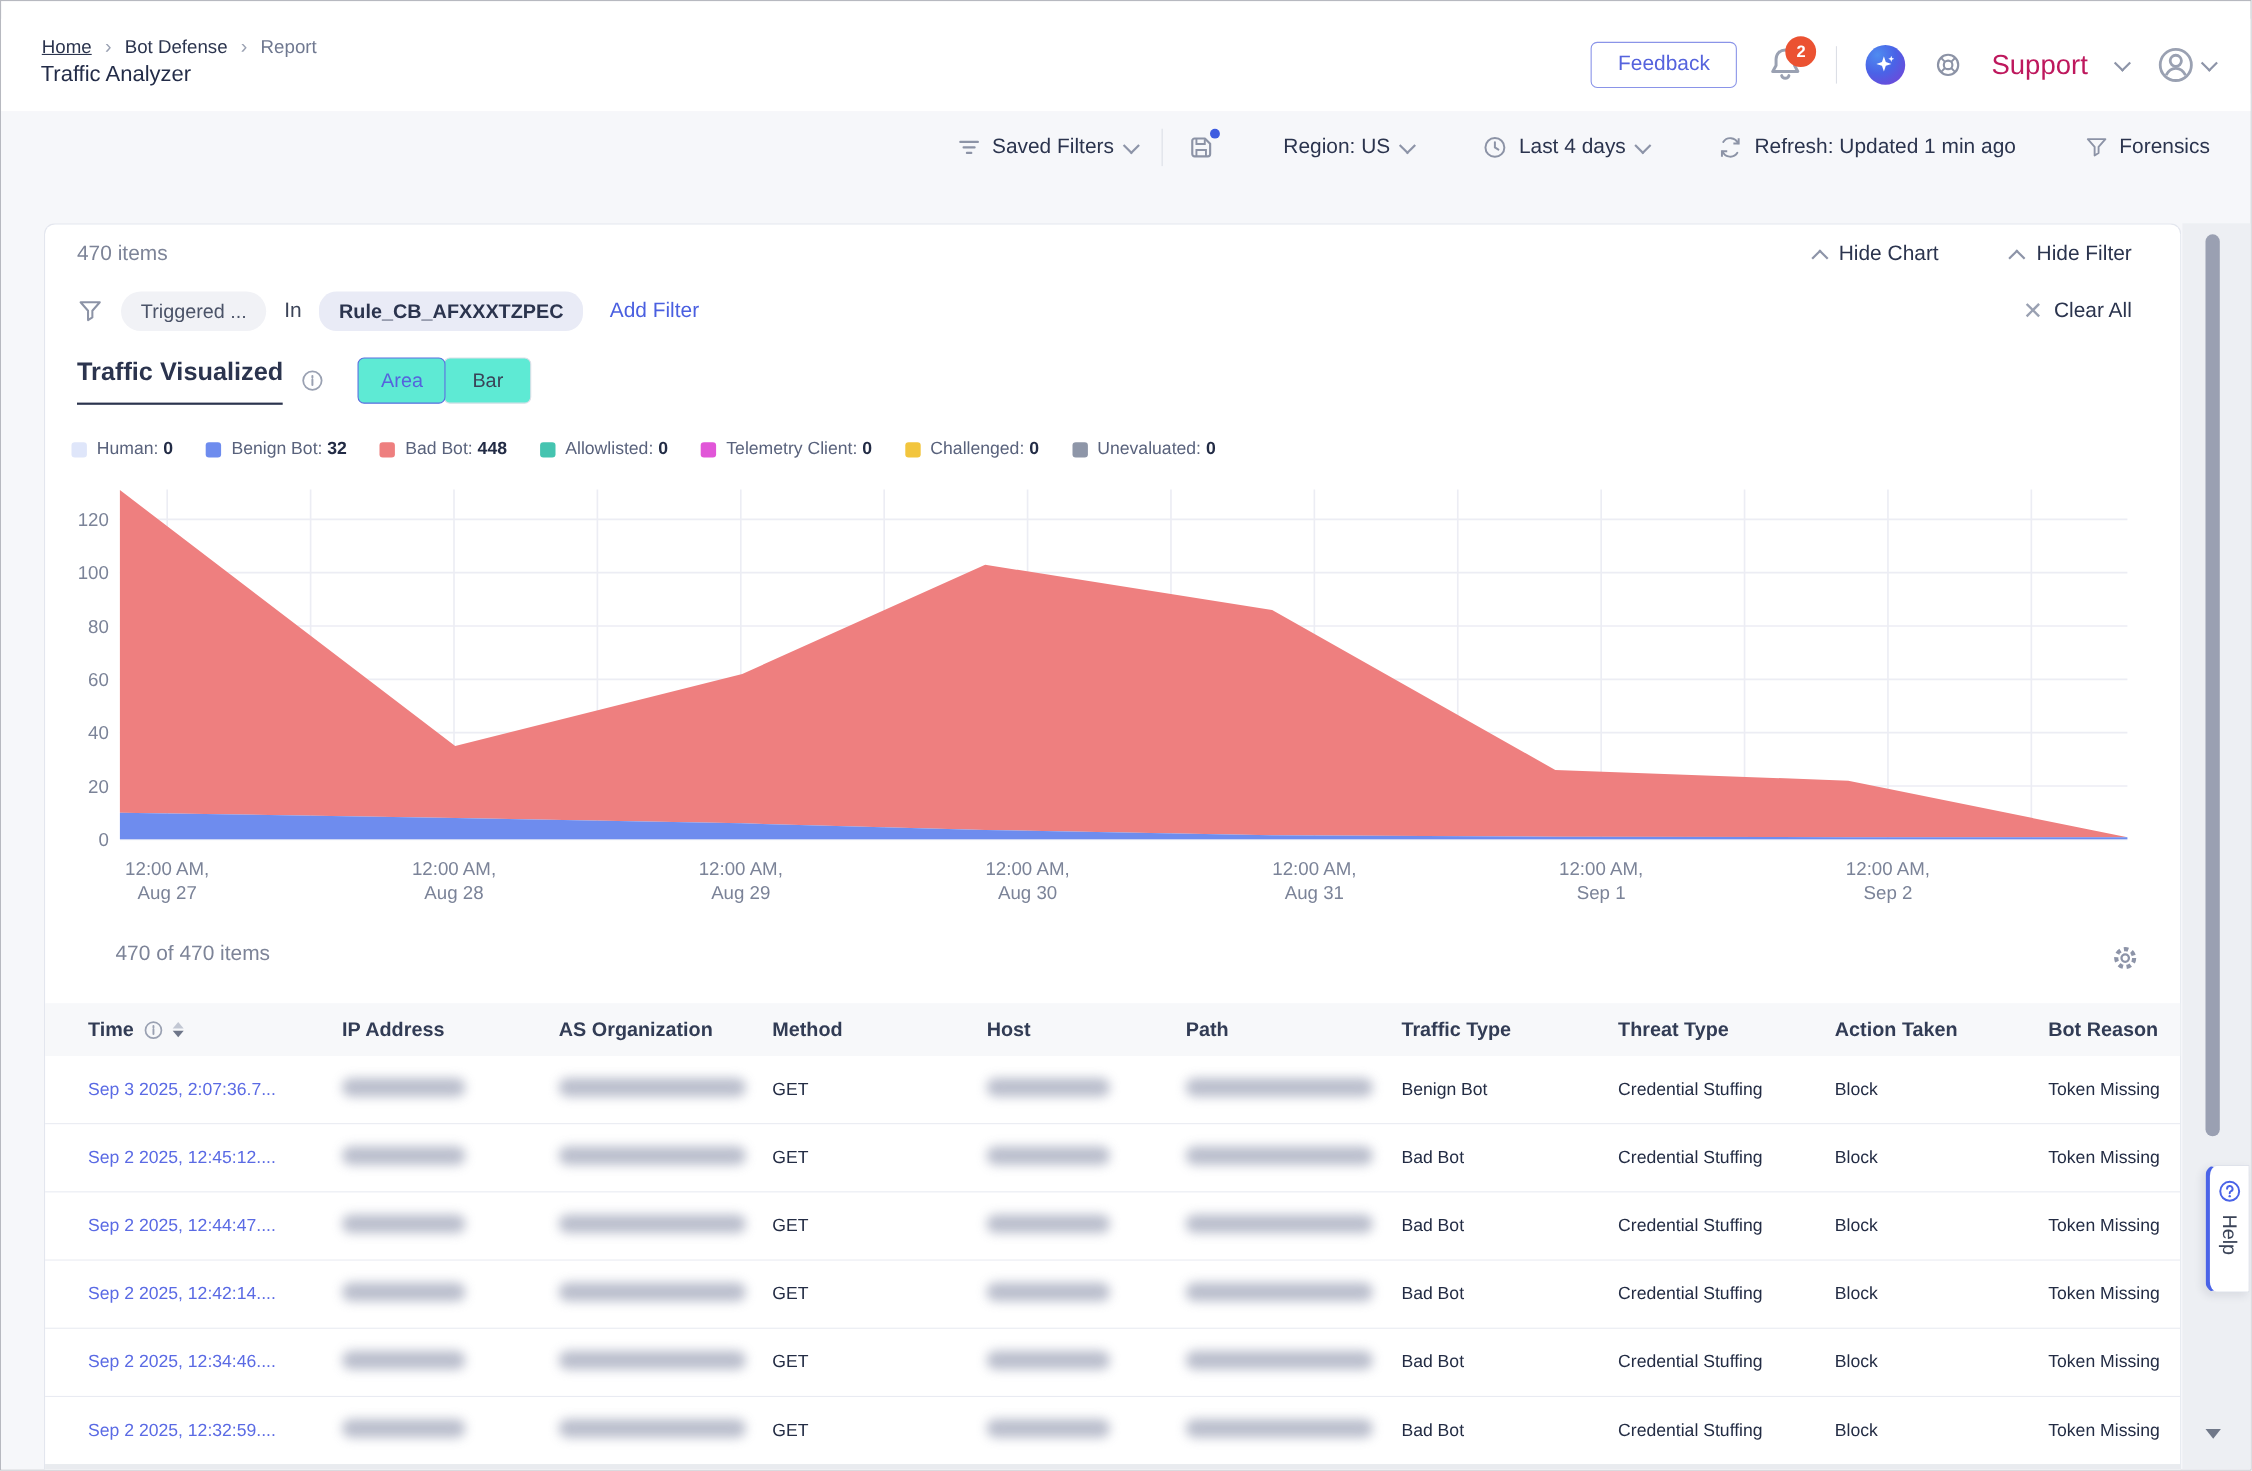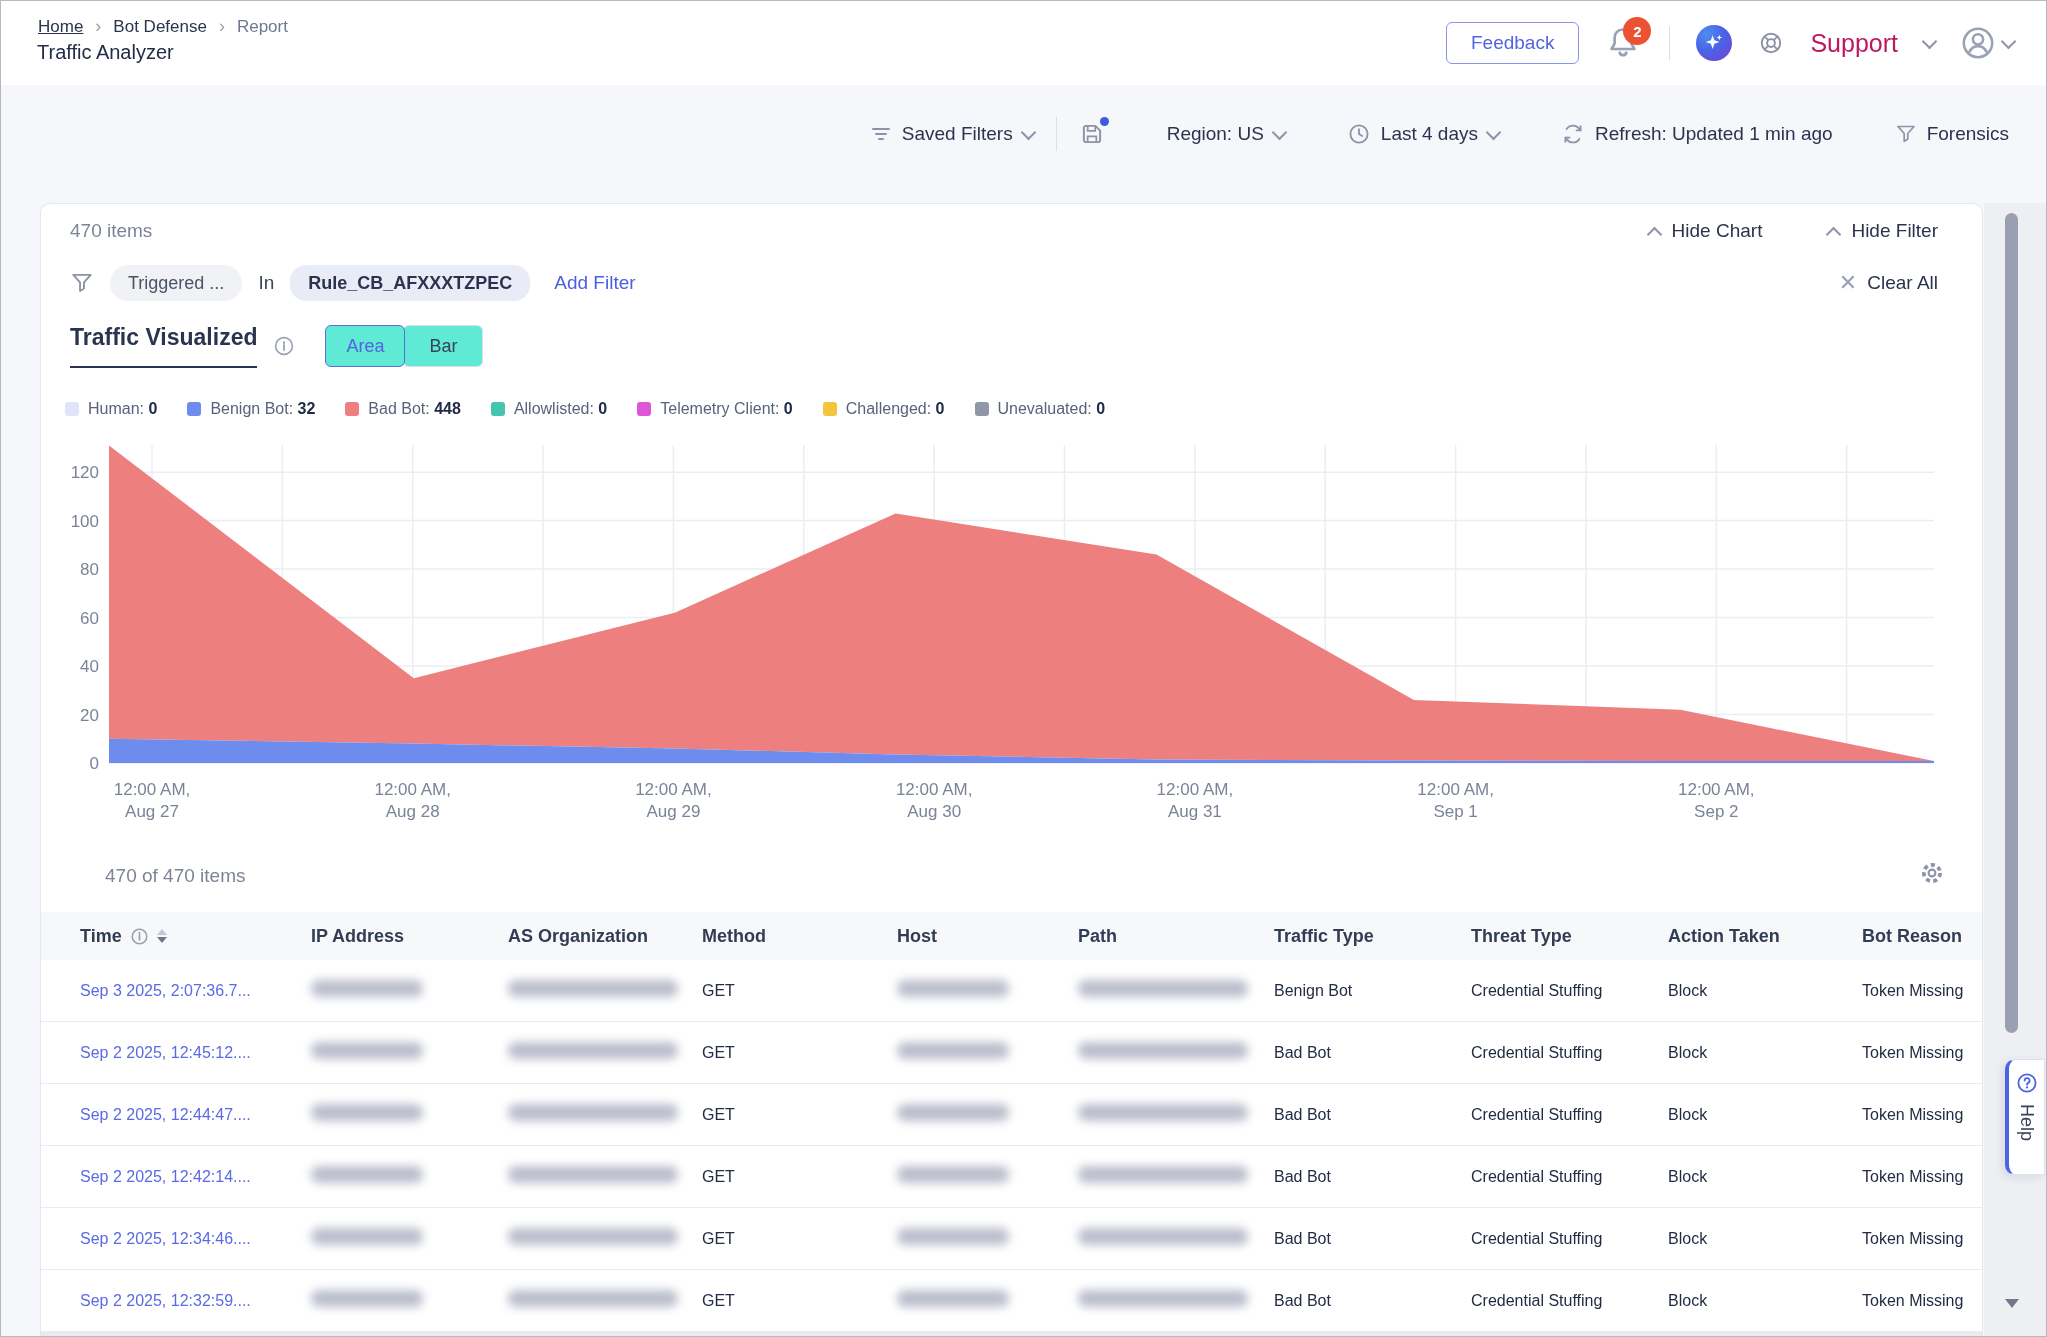--- a/index.html
+++ b/index.html
@@ -7,7 +7,7 @@
     background:#fff;font-family:"Liberation Sans",sans-serif;color:#2b344e;overflow:hidden;}
   .band{position:absolute;top:84px;left:0;right:0;bottom:0;background:#f6f7fa;}
   
-  .topbar{position:absolute;top:0;left:0;right:0;height:84px;background:#fff;}
+  .topbar{position:absolute;top:16px;left:0;right:0;height:84px;background:#fff;}
   .crumbs{position:absolute;left:37px;top:15px;font-size:17px;color:#2b344e;display:flex;gap:12px;align-items:center;}
   .crumbs .sep{color:#9aa1b2;font-size:18px;}
   .crumb-home{text-decoration:underline;cursor:pointer;}

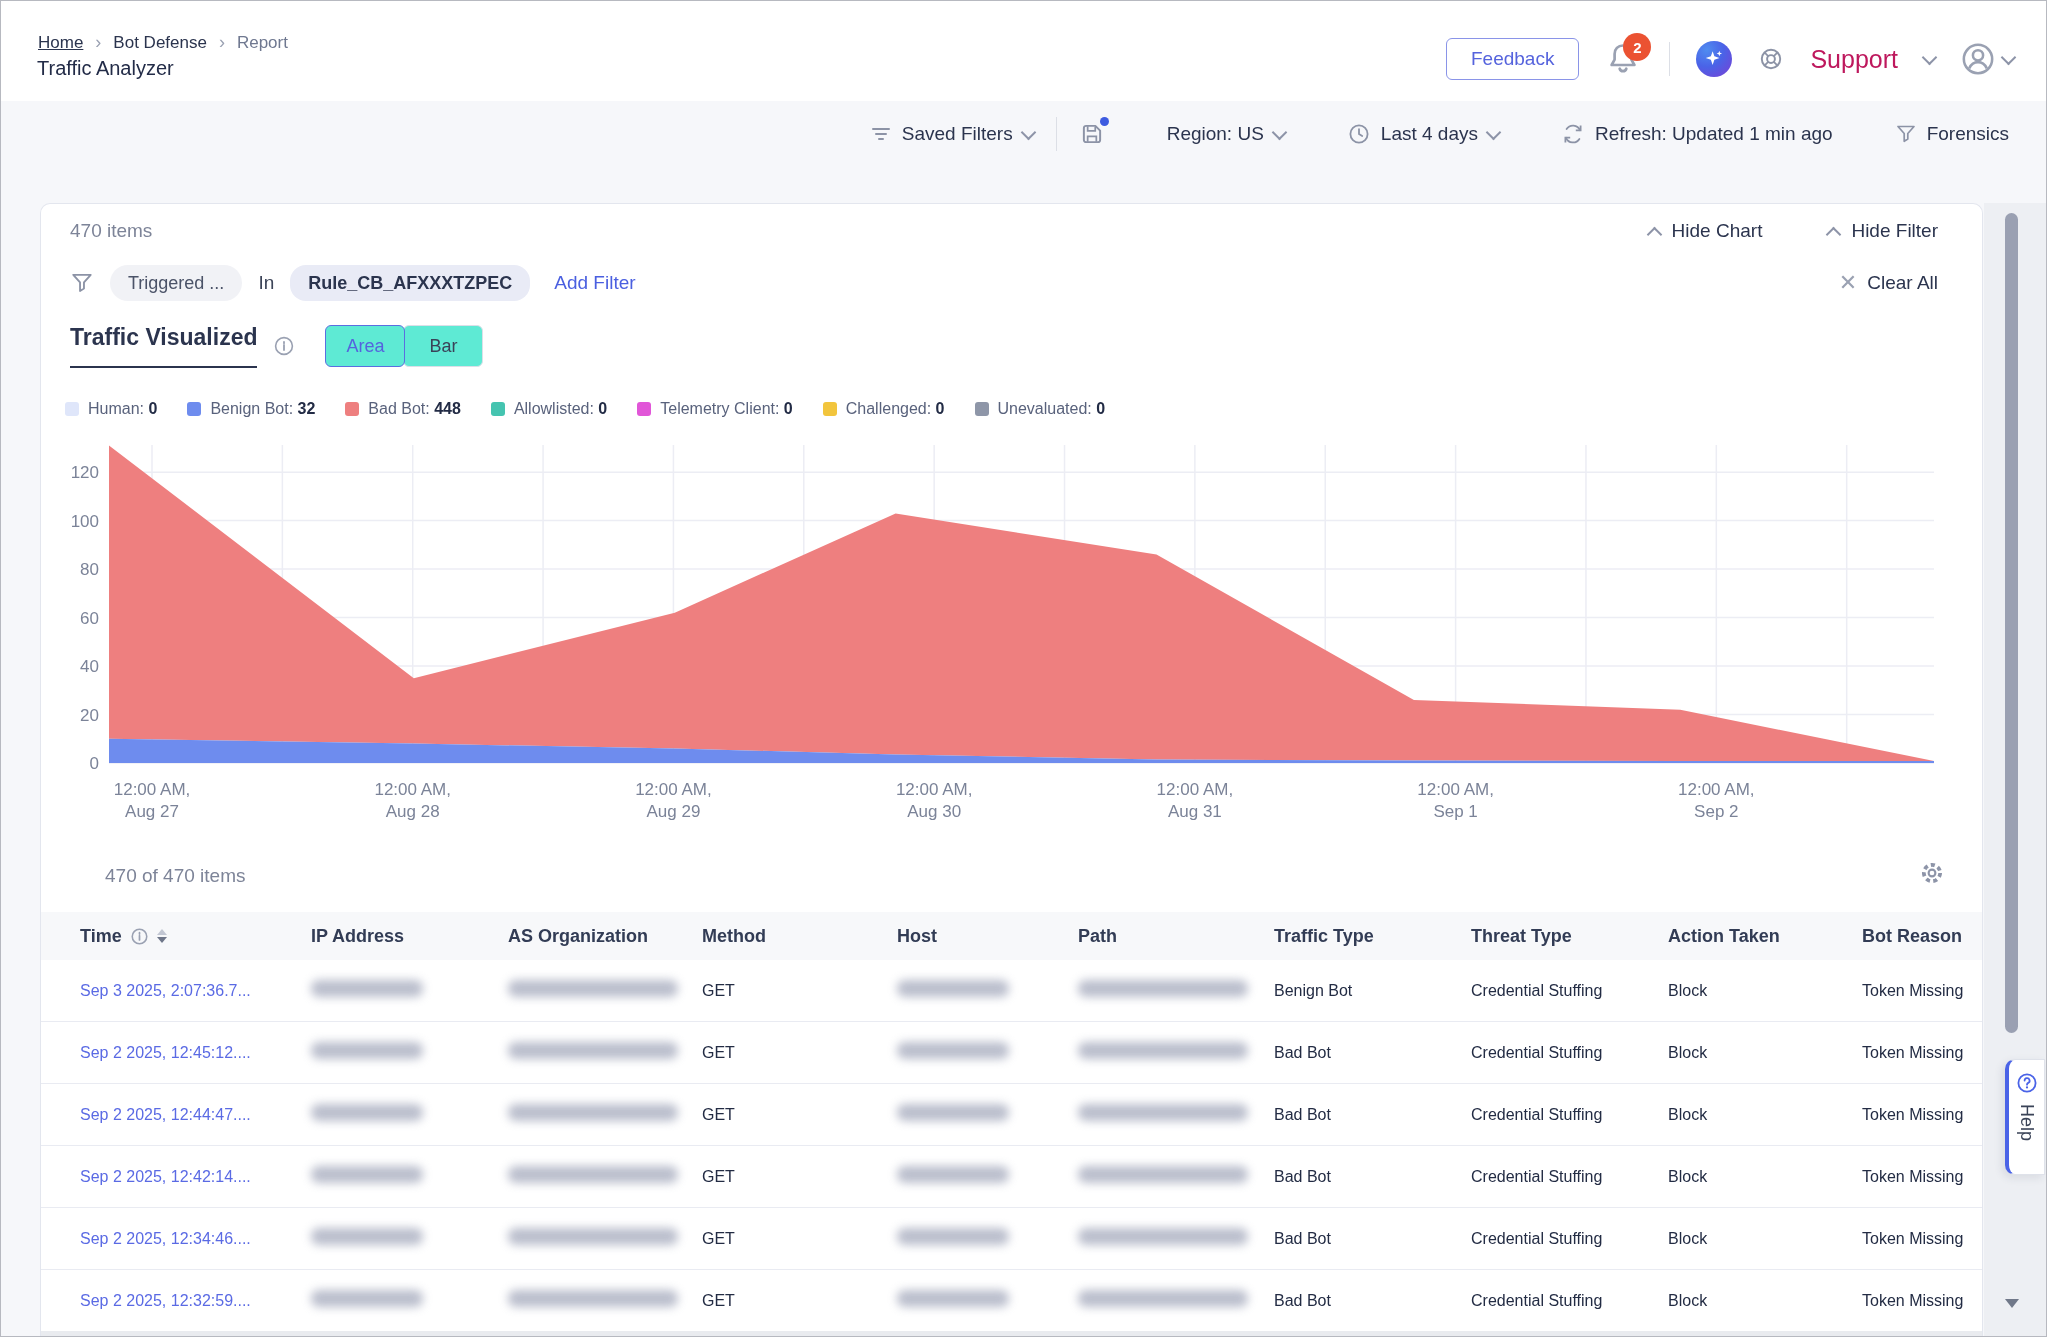--- a/index.html
+++ b/index.html
@@ -59,7 +59,7 @@
   .lg-sq{width:14px;height:14px;border-radius:3px;display:inline-block;}
   .lg-item b{color:#222b45;}
   
-  .gear-row{position:absolute;left:64px;right:36px;top:653px;height:30px;display:flex;justify-content:space-between;align-items:flex-end;}
+  .gear-row{position:absolute;left:64px;right:36px;top:653px;height:30px;display:flex;justify-content:space-between;align-items:flex-start;}
   .summary{color:#7d8498;font-size:19px;}
   .grid{display:grid;grid-template-columns:231px 197px 194px 195px 181px 196px 197px 197px 194px 1fr;
     align-items:center;padding-left:39px;box-sizing:border-box;}

